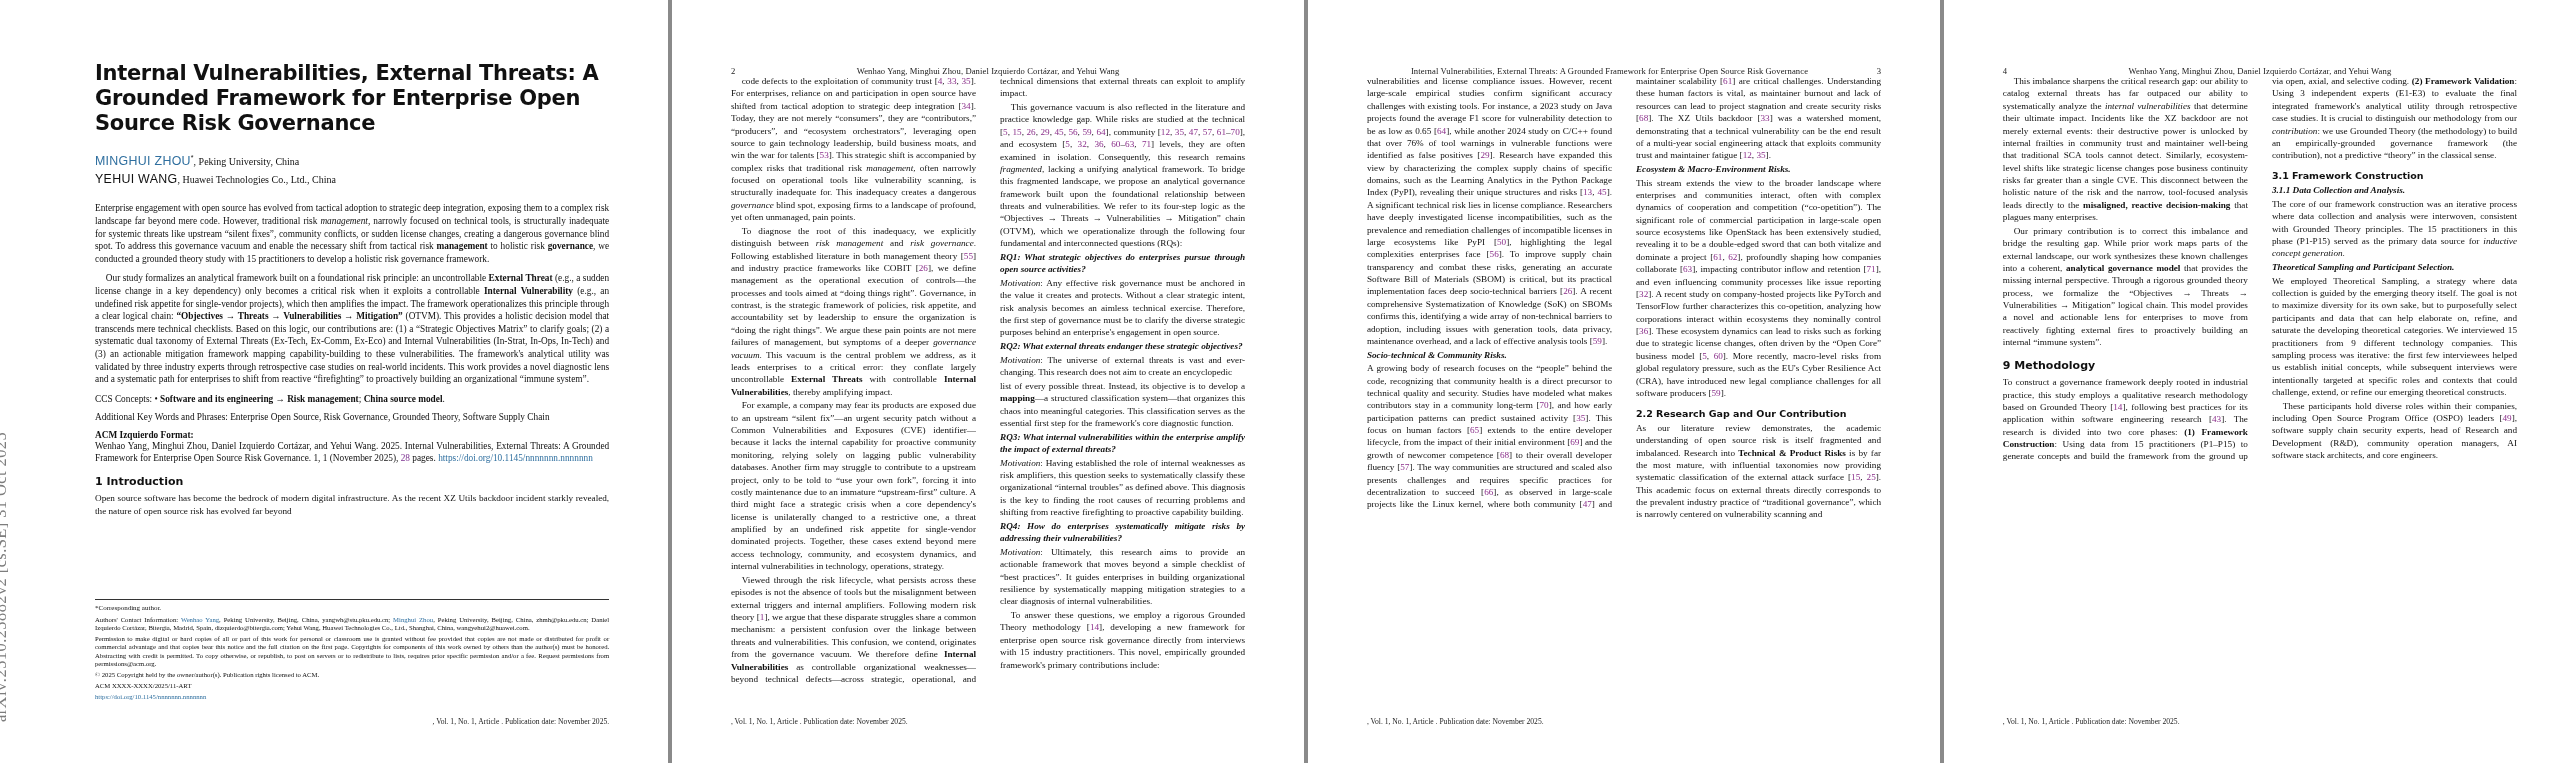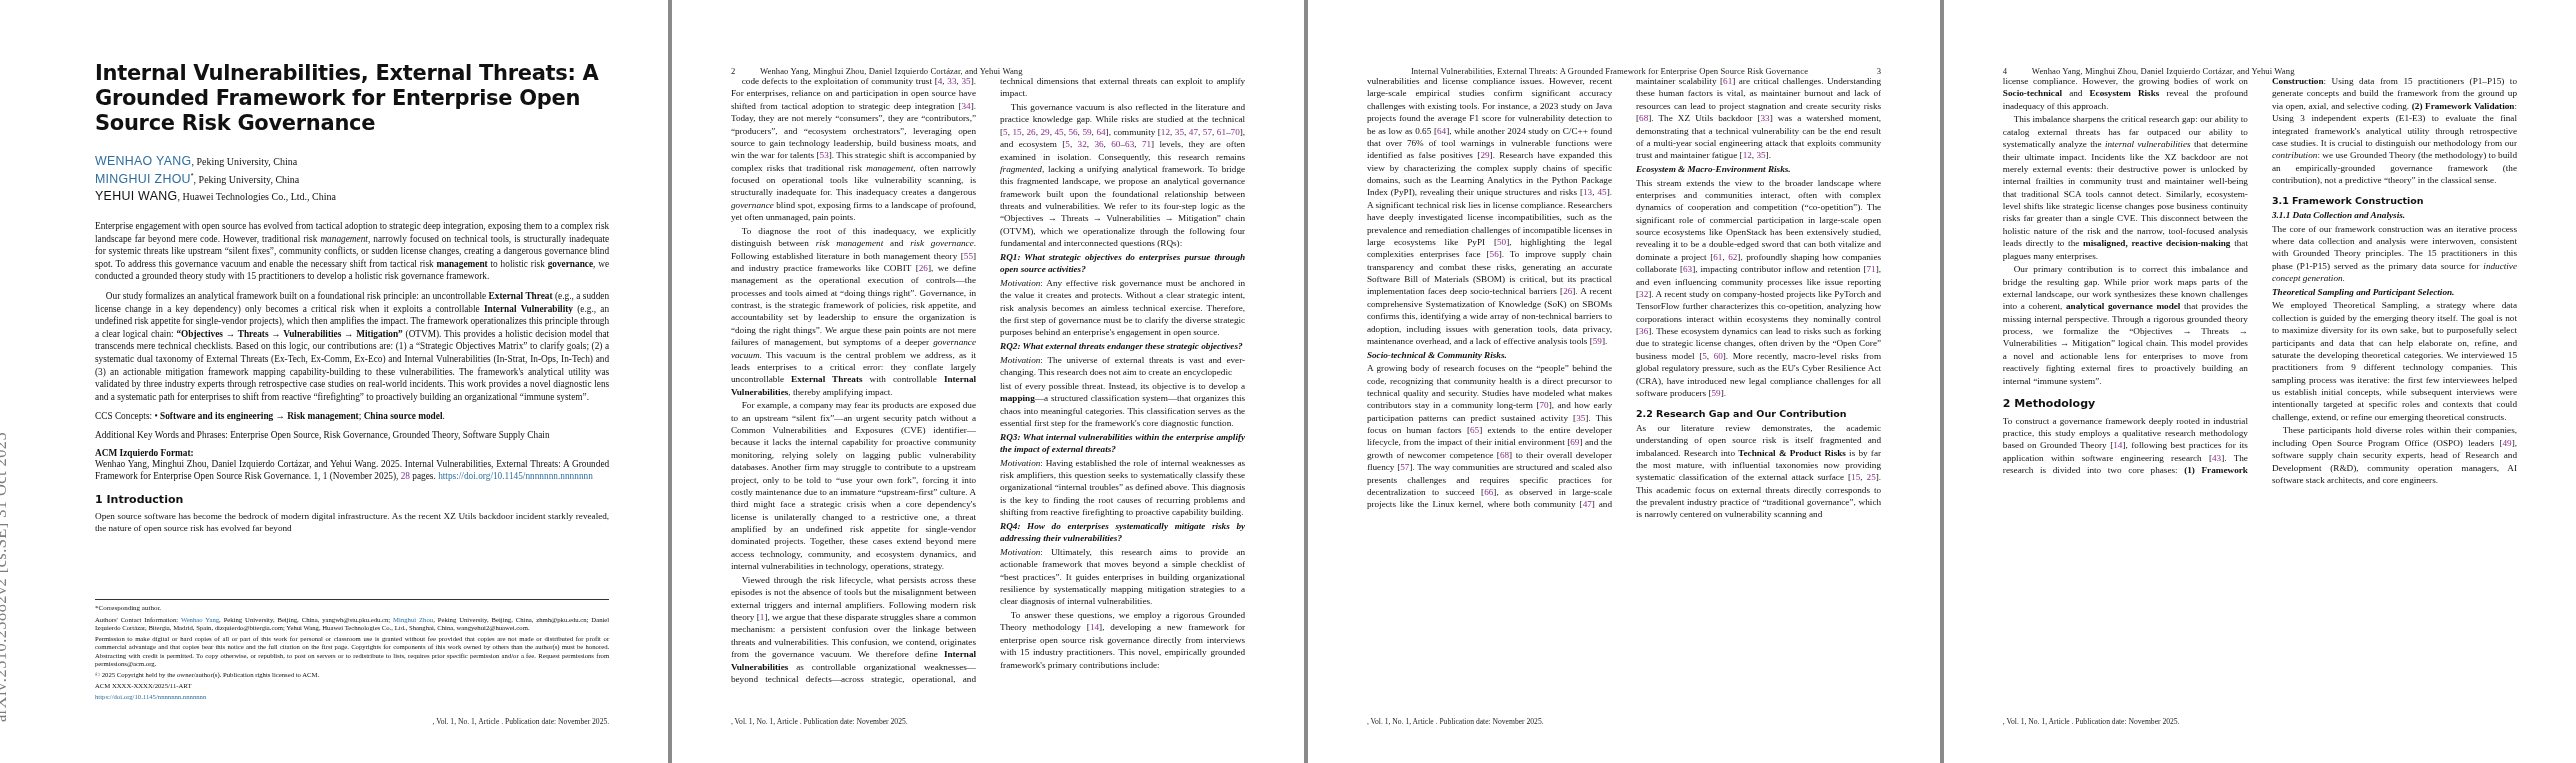--- a/index.html
+++ b/index.html
@@ -15,7 +15,7 @@
   .runhead .num{font-size:8.6px;width:29px;}
   .runhead .txt{flex:1;font-size:8.6px;letter-spacing:0.1px;}
   .runhead.left .num{text-align:left;}
-  .runhead.left .txt{text-align:left;padding-right:29px;}
+  .runhead.left .txt{text-align:center;padding-right:29px;}
   .runhead.right .txt{text-align:center;padding-left:0;}
   .runhead.right .num{text-align:right;}
 

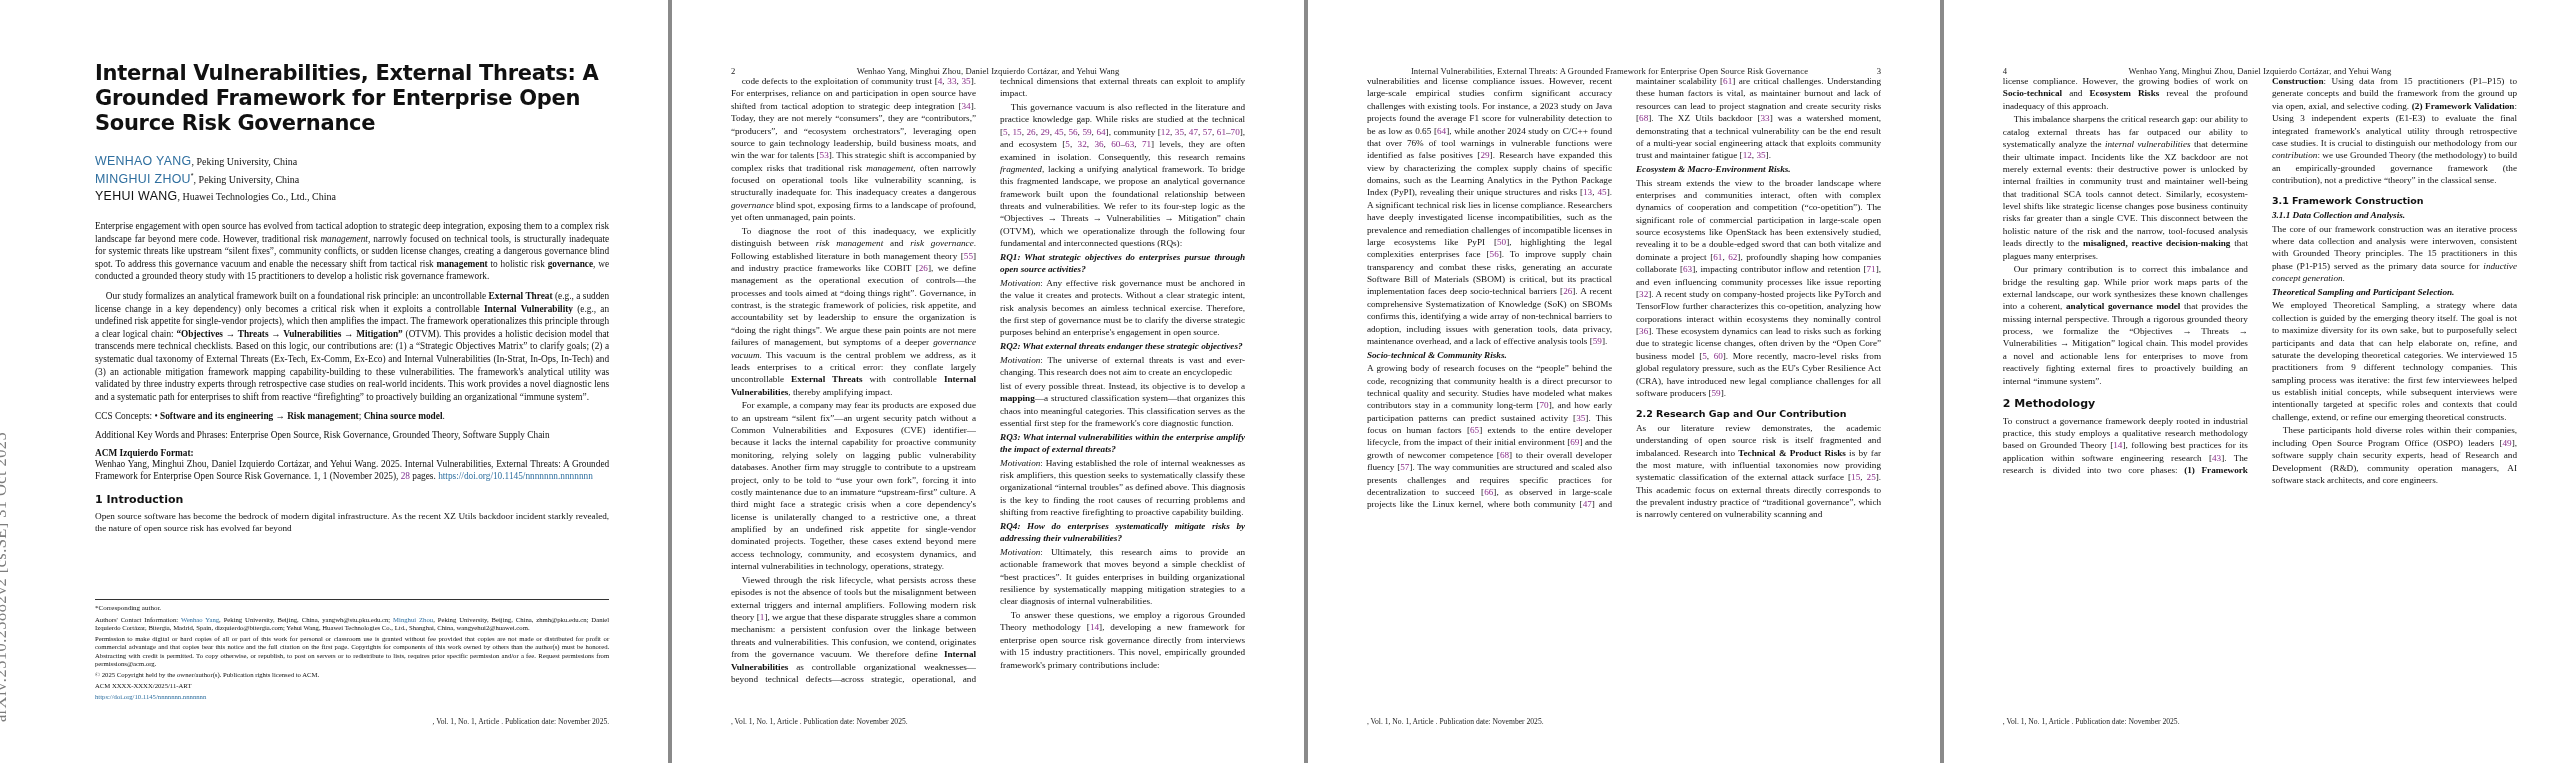--- a/index.html
+++ b/index.html
@@ -176,7 +176,6 @@
       <span class="txt">Wenhao Yang, Minghui Zhou, Daniel Izquierdo Cortázar, and Yehui Wang</span>
     </div>
     <div class="cols">
-        <p class="body noind">license compliance. However, the growing bodies of work on <b>Socio-technical</b> and <b>Ecosystem Risks</b> reveal the profound inadequacy of this approach.</p>
         <p class="body">This imbalance sharpens the critical research gap: our ability to catalog external threats has far outpaced our ability to systematically analyze the <i>internal vulnerabilities</i> that determine their ultimate impact. Incidents like the XZ backdoor are not merely external events: their destructive power is unlocked by internal frailties in community trust and maintainer well-being that traditional SCA tools cannot detect. Similarly, ecosystem-level shifts like strategic license changes pose business continuity risks far greater than a single CVE. This disconnect between the holistic nature of the risk and the narrow, tool-focused analysis leads directly to the <b>misaligned, reactive decision-making</b> that plagues many enterprises.</p>
         <p class="body">Our primary contribution is to correct this imbalance and bridge the resulting gap. While prior work maps parts of the external landscape, our work synthesizes these known challenges into a coherent, <b>analytical governance model</b> that provides the missing internal perspective. Through a rigorous grounded theory process, we formalize the “Objectives → Threats → Vulnerabilities → Mitigation” logical chain. This model provides a novel and actionable lens for enterprises to move from reactively fighting external fires to proactively building an internal “immune system”.</p>
         <h2 class="sec">2   Methodology</h2>

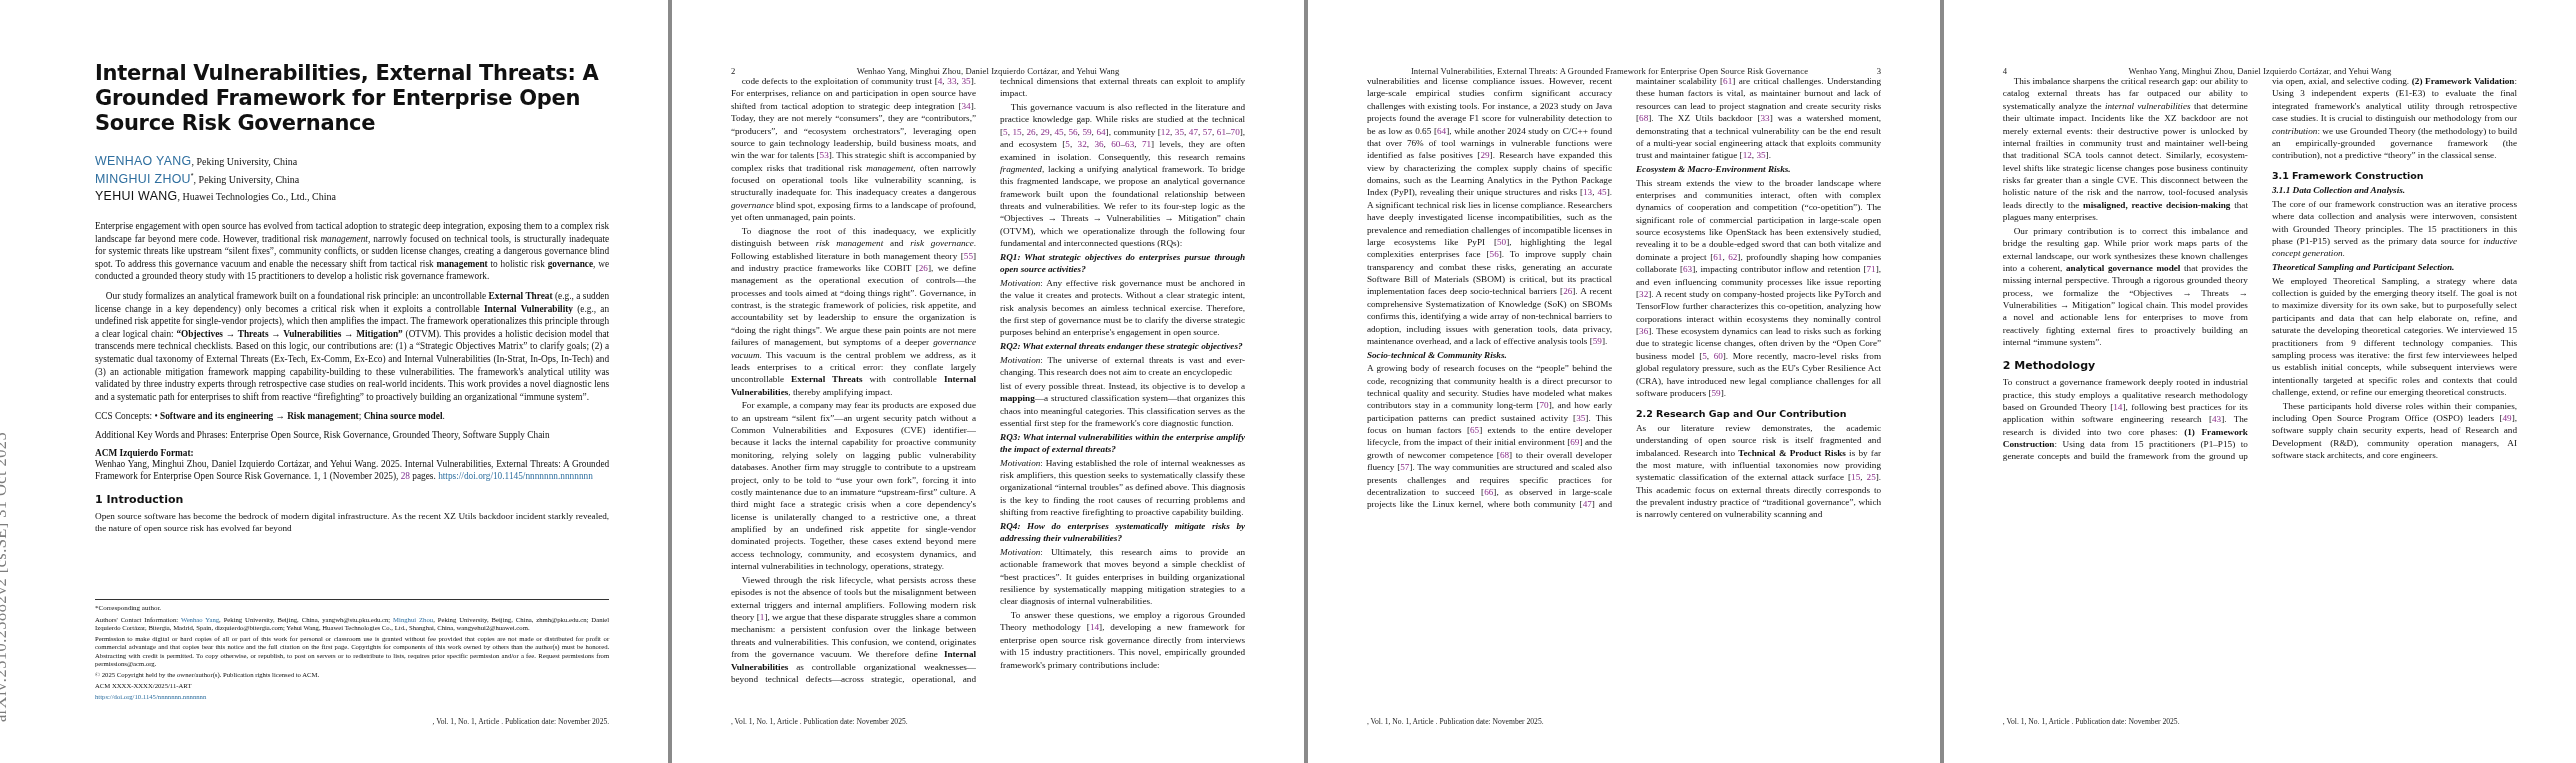--- a/index.html
+++ b/index.html
@@ -86,9 +86,6 @@
       <h1 class="title">Internal Vulnerabilities, External Threats: A Grounded Framework for Enterprise Open Source Risk Governance</h1>
 
       <div class="authors">
-        <div class="author">
-          <span class="nm blue">WENHAO YANG</span><span class="aff">, Peking University, China</span>
-        </div>
         <div class="author">
           <span class="nm blue">MINGHUI ZHOU</span><sup>*</sup><span class="aff">, Peking University, China</span>
         </div>

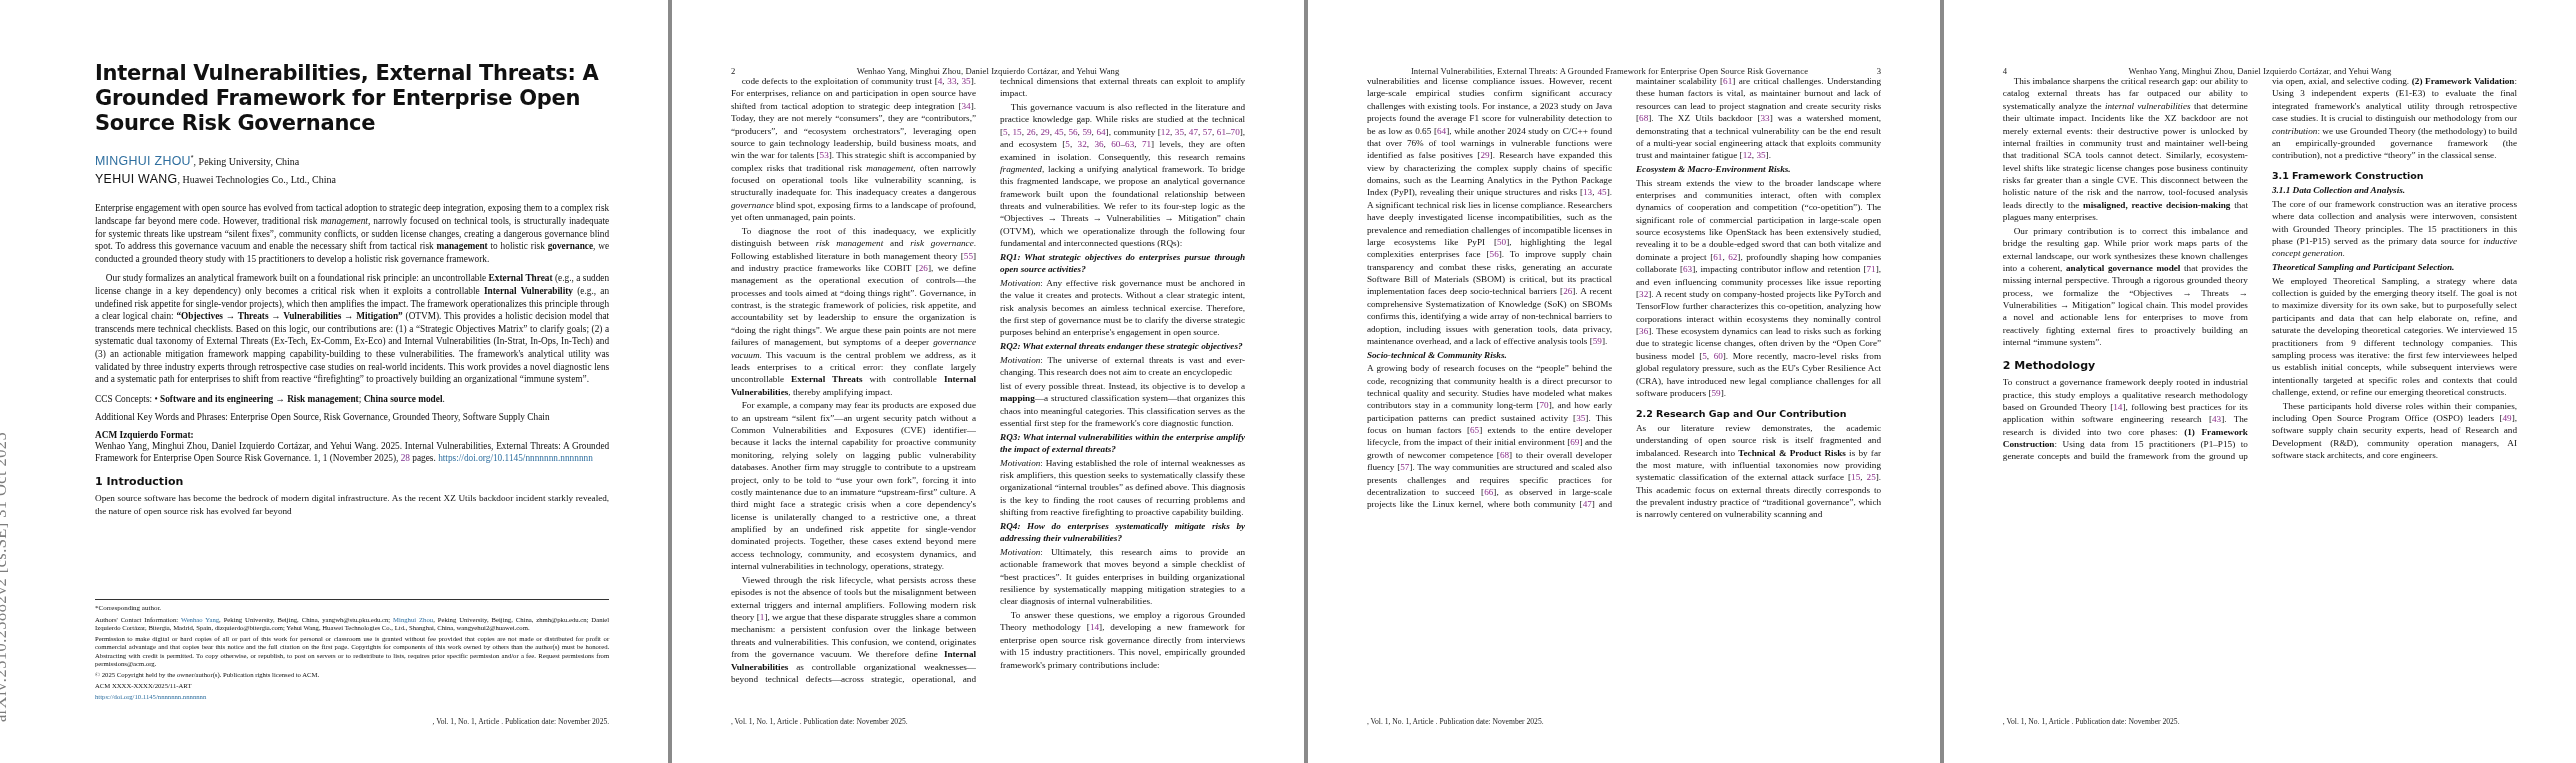--- a/index.html
+++ b/index.html
@@ -175,7 +175,7 @@
     <div class="cols">
         <p class="body">This imbalance sharpens the critical research gap: our ability to catalog external threats has far outpaced our ability to systematically analyze the <i>internal vulnerabilities</i> that determine their ultimate impact. Incidents like the XZ backdoor are not merely external events: their destructive power is unlocked by internal frailties in community trust and maintainer well-being that traditional SCA tools cannot detect. Similarly, ecosystem-level shifts like strategic license changes pose business continuity risks far greater than a single CVE. This disconnect between the holistic nature of the risk and the narrow, tool-focused analysis leads directly to the <b>misaligned, reactive decision-making</b> that plagues many enterprises.</p>
         <p class="body">Our primary contribution is to correct this imbalance and bridge the resulting gap. While prior work maps parts of the external landscape, our work synthesizes these known challenges into a coherent, <b>analytical governance model</b> that provides the missing internal perspective. Through a rigorous grounded theory process, we formalize the “Objectives → Threats → Vulnerabilities → Mitigation” logical chain. This model provides a novel and actionable lens for enterprises to move from reactively fighting external fires to proactively building an internal “immune system”.</p>
-        <h2 class="sec">2   Methodology</h2>
+        <h2 class="sec">9   Methodology</h2>
         <p class="body noind">To construct a governance framework deeply rooted in industrial practice, this study employs a qualitative research methodology based on Grounded Theory [<span class="cite">14</span>], following best practices for its application within software engineering research [<span class="cite">43</span>]. The research is divided into two core phases: <b>(1) Framework Construction</b>: Using data from 15 practitioners (P1–P15) to generate concepts and build the framework from the ground up via open, axial, and selective coding. <b>(2) Framework Validation</b>: Using 3 independent experts (E1-E3) to evaluate the final integrated framework's analytical utility through retrospective case studies. It is crucial to distinguish our methodology from our <i>contribution</i>: we use Grounded Theory (the methodology) to build an empirically-grounded governance framework (the contribution), not a predictive “theory” in the classical sense.</p>
         <h3 class="sub">3.1   Framework Construction</h3>
         <p class="body noind"><span class="ssub" style="font-weight:bold;font-style:italic;">3.1.1   Data Collection and Analysis.</span></p>

